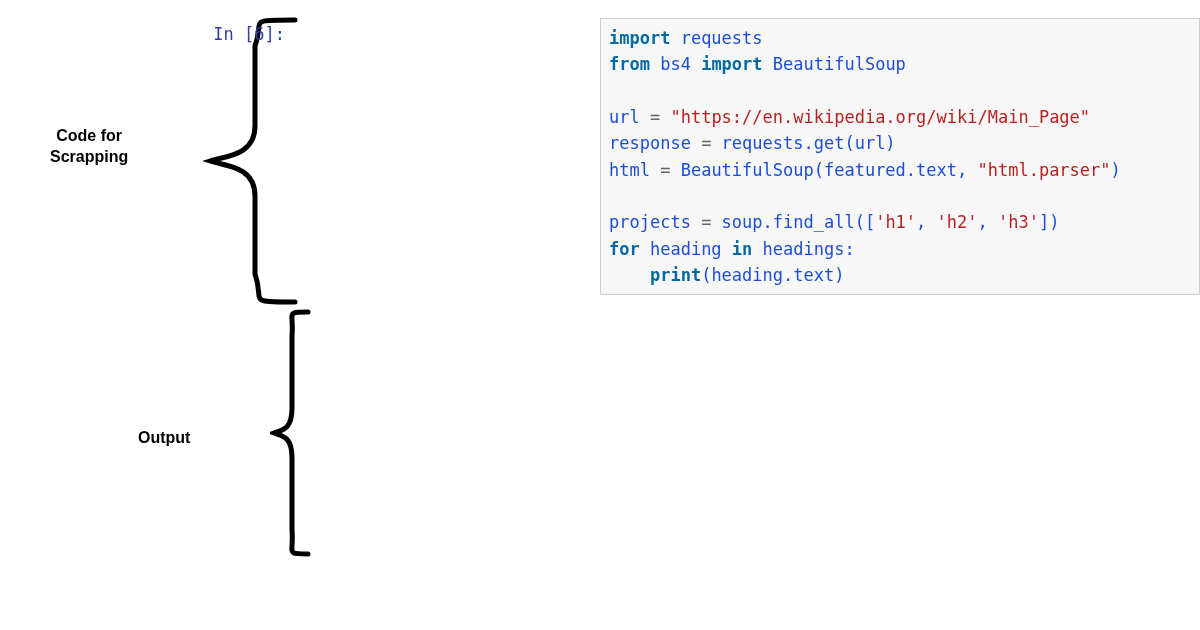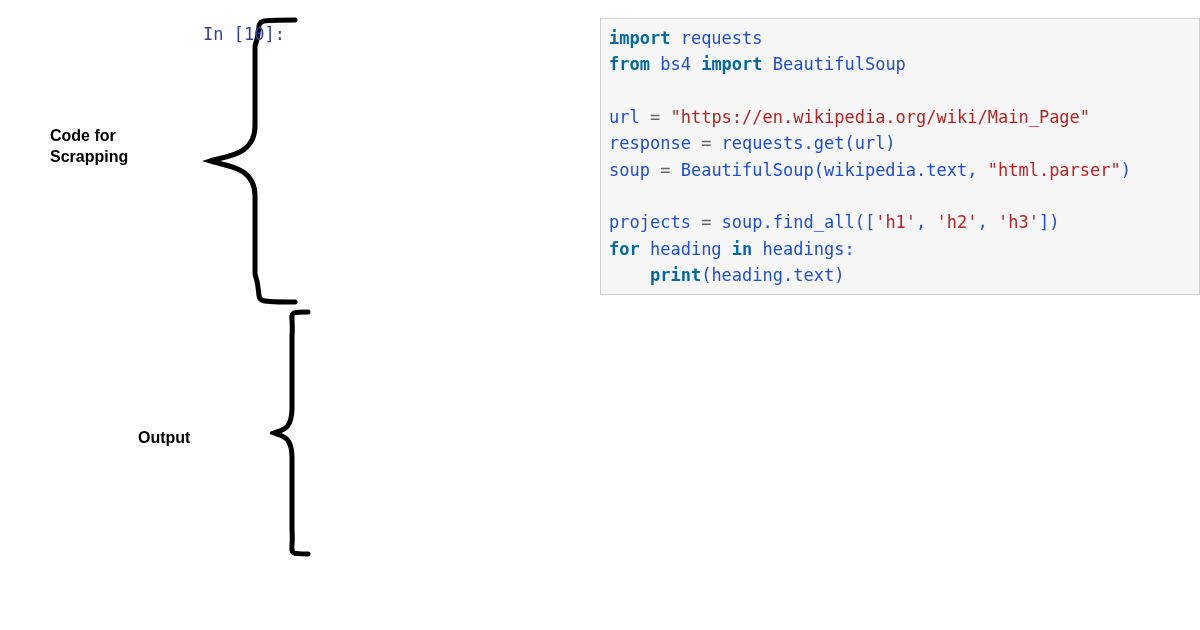--- a/index.html
+++ b/index.html
@@ -103,7 +103,7 @@
       </svg>
     </div>
 
-    <div class="prompt">In [10]:</div>
+    <div class="prompt">In [6]:</div>
 
     <div class="codebox"><span class="kw">import</span><span class="nm"> requests</span>
 <span class="kw">from</span><span class="nm"> bs4 </span><span class="kw">import</span><span class="nm"> BeautifulSoup</span>

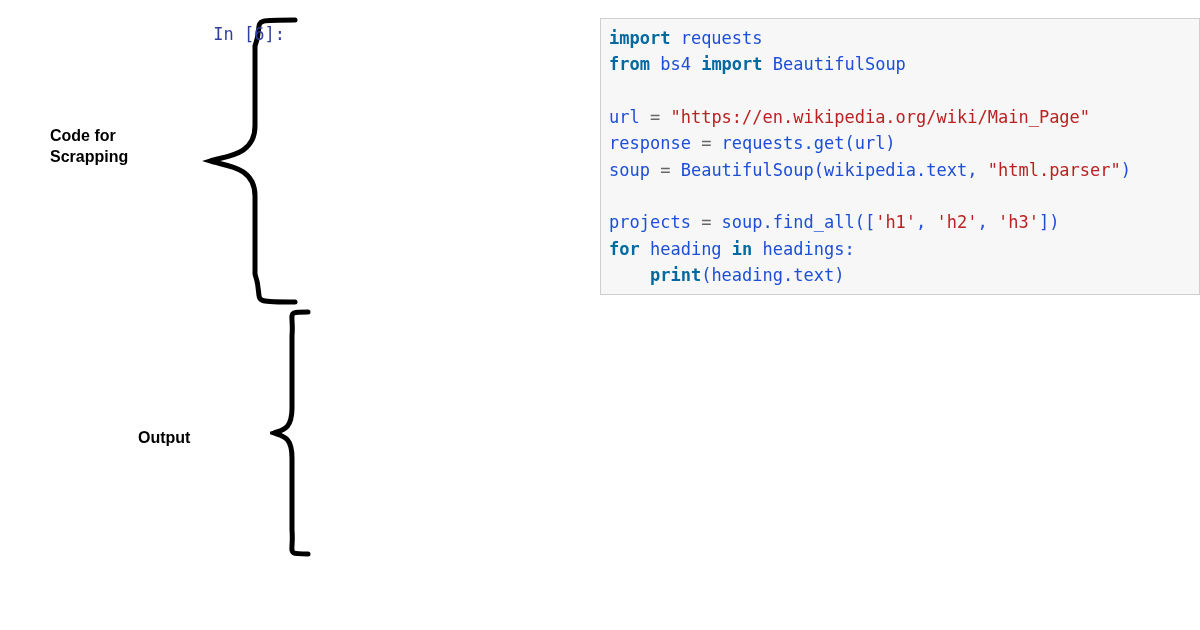--- a/index.html
+++ b/index.html
@@ -31,7 +31,7 @@
       position: absolute;
       font-weight: 700;
       font-size: 16px;
-      text-align: left;
+      text-align: center;
       line-height: 1.3;
     }
     .brace-area {

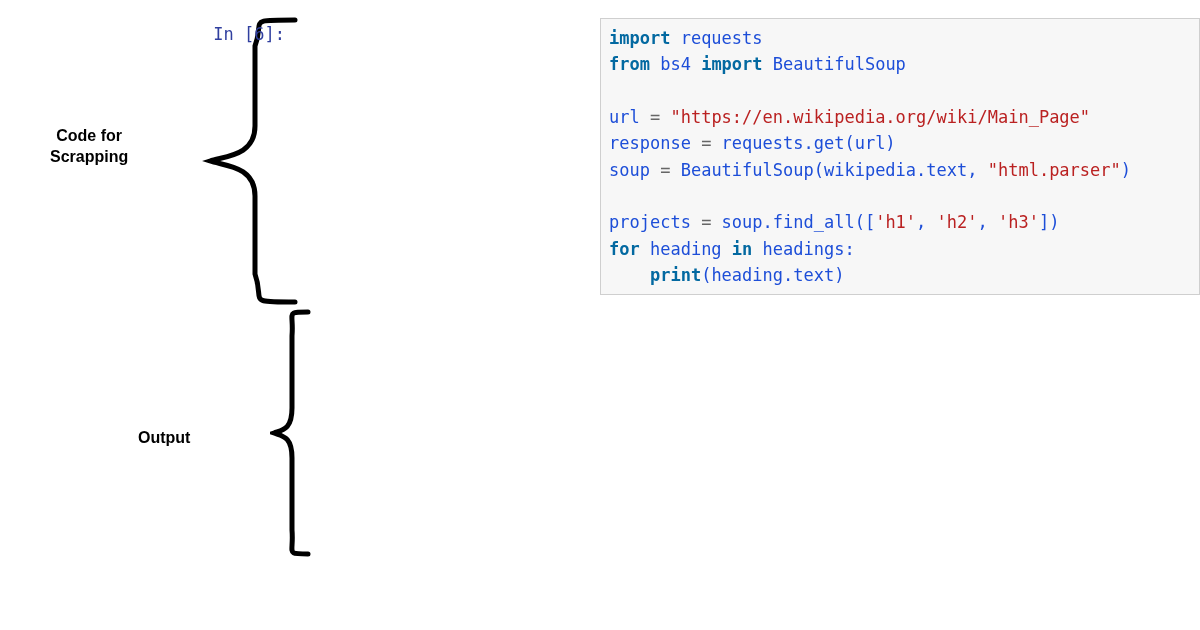--- a/index.html
+++ b/index.html
@@ -110,7 +110,7 @@
 <span></span>
 <span class="nm">url </span><span class="op">=</span><span class="str"> "https://en.wikipedia.org/wiki/Main_Page"</span>
 <span class="nm">response </span><span class="op">=</span><span class="nm"> requests.get(url)</span>
-<span class="nm">soup </span><span class="op">=</span><span class="nm"> BeautifulSoup(wikipedia.text, </span><span class="str">"html.parser"</span><span class="nm">)</span>
+<span class="nm">html </span><span class="op">=</span><span class="nm"> BeautifulSoup(wikipedia.text, </span><span class="str">"html.parser"</span><span class="nm">)</span>
 <span></span>
 <span class="nm">projects </span><span class="op">=</span><span class="nm"> soup.find_all([</span><span class="str">'h1'</span><span class="nm">, </span><span class="str">'h2'</span><span class="nm">, </span><span class="str">'h3'</span><span class="nm">])</span>
 <span class="kw">for</span><span class="nm"> heading </span><span class="kw">in</span><span class="nm"> headings:</span>

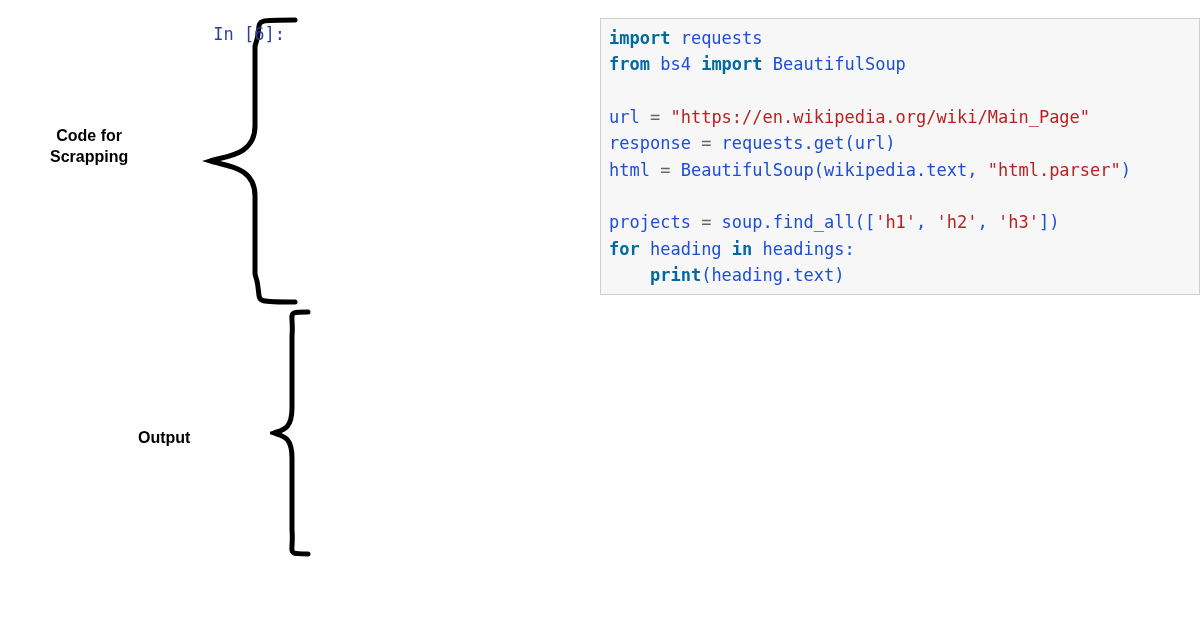--- a/index.html
+++ b/index.html
@@ -110,7 +110,7 @@
 <span></span>
 <span class="nm">url </span><span class="op">=</span><span class="str"> "https://en.wikipedia.org/wiki/Main_Page"</span>
 <span class="nm">response </span><span class="op">=</span><span class="nm"> requests.get(url)</span>
-<span class="nm">html </span><span class="op">=</span><span class="nm"> BeautifulSoup(wikipedia.text, </span><span class="str">"html.parser"</span><span class="nm">)</span>
+<span class="nm">html </span><span class="op">=</span><span class="nm"> BeautifulSoup(featured.text, </span><span class="str">"html.parser"</span><span class="nm">)</span>
 <span></span>
 <span class="nm">projects </span><span class="op">=</span><span class="nm"> soup.find_all([</span><span class="str">'h1'</span><span class="nm">, </span><span class="str">'h2'</span><span class="nm">, </span><span class="str">'h3'</span><span class="nm">])</span>
 <span class="kw">for</span><span class="nm"> heading </span><span class="kw">in</span><span class="nm"> headings:</span>

